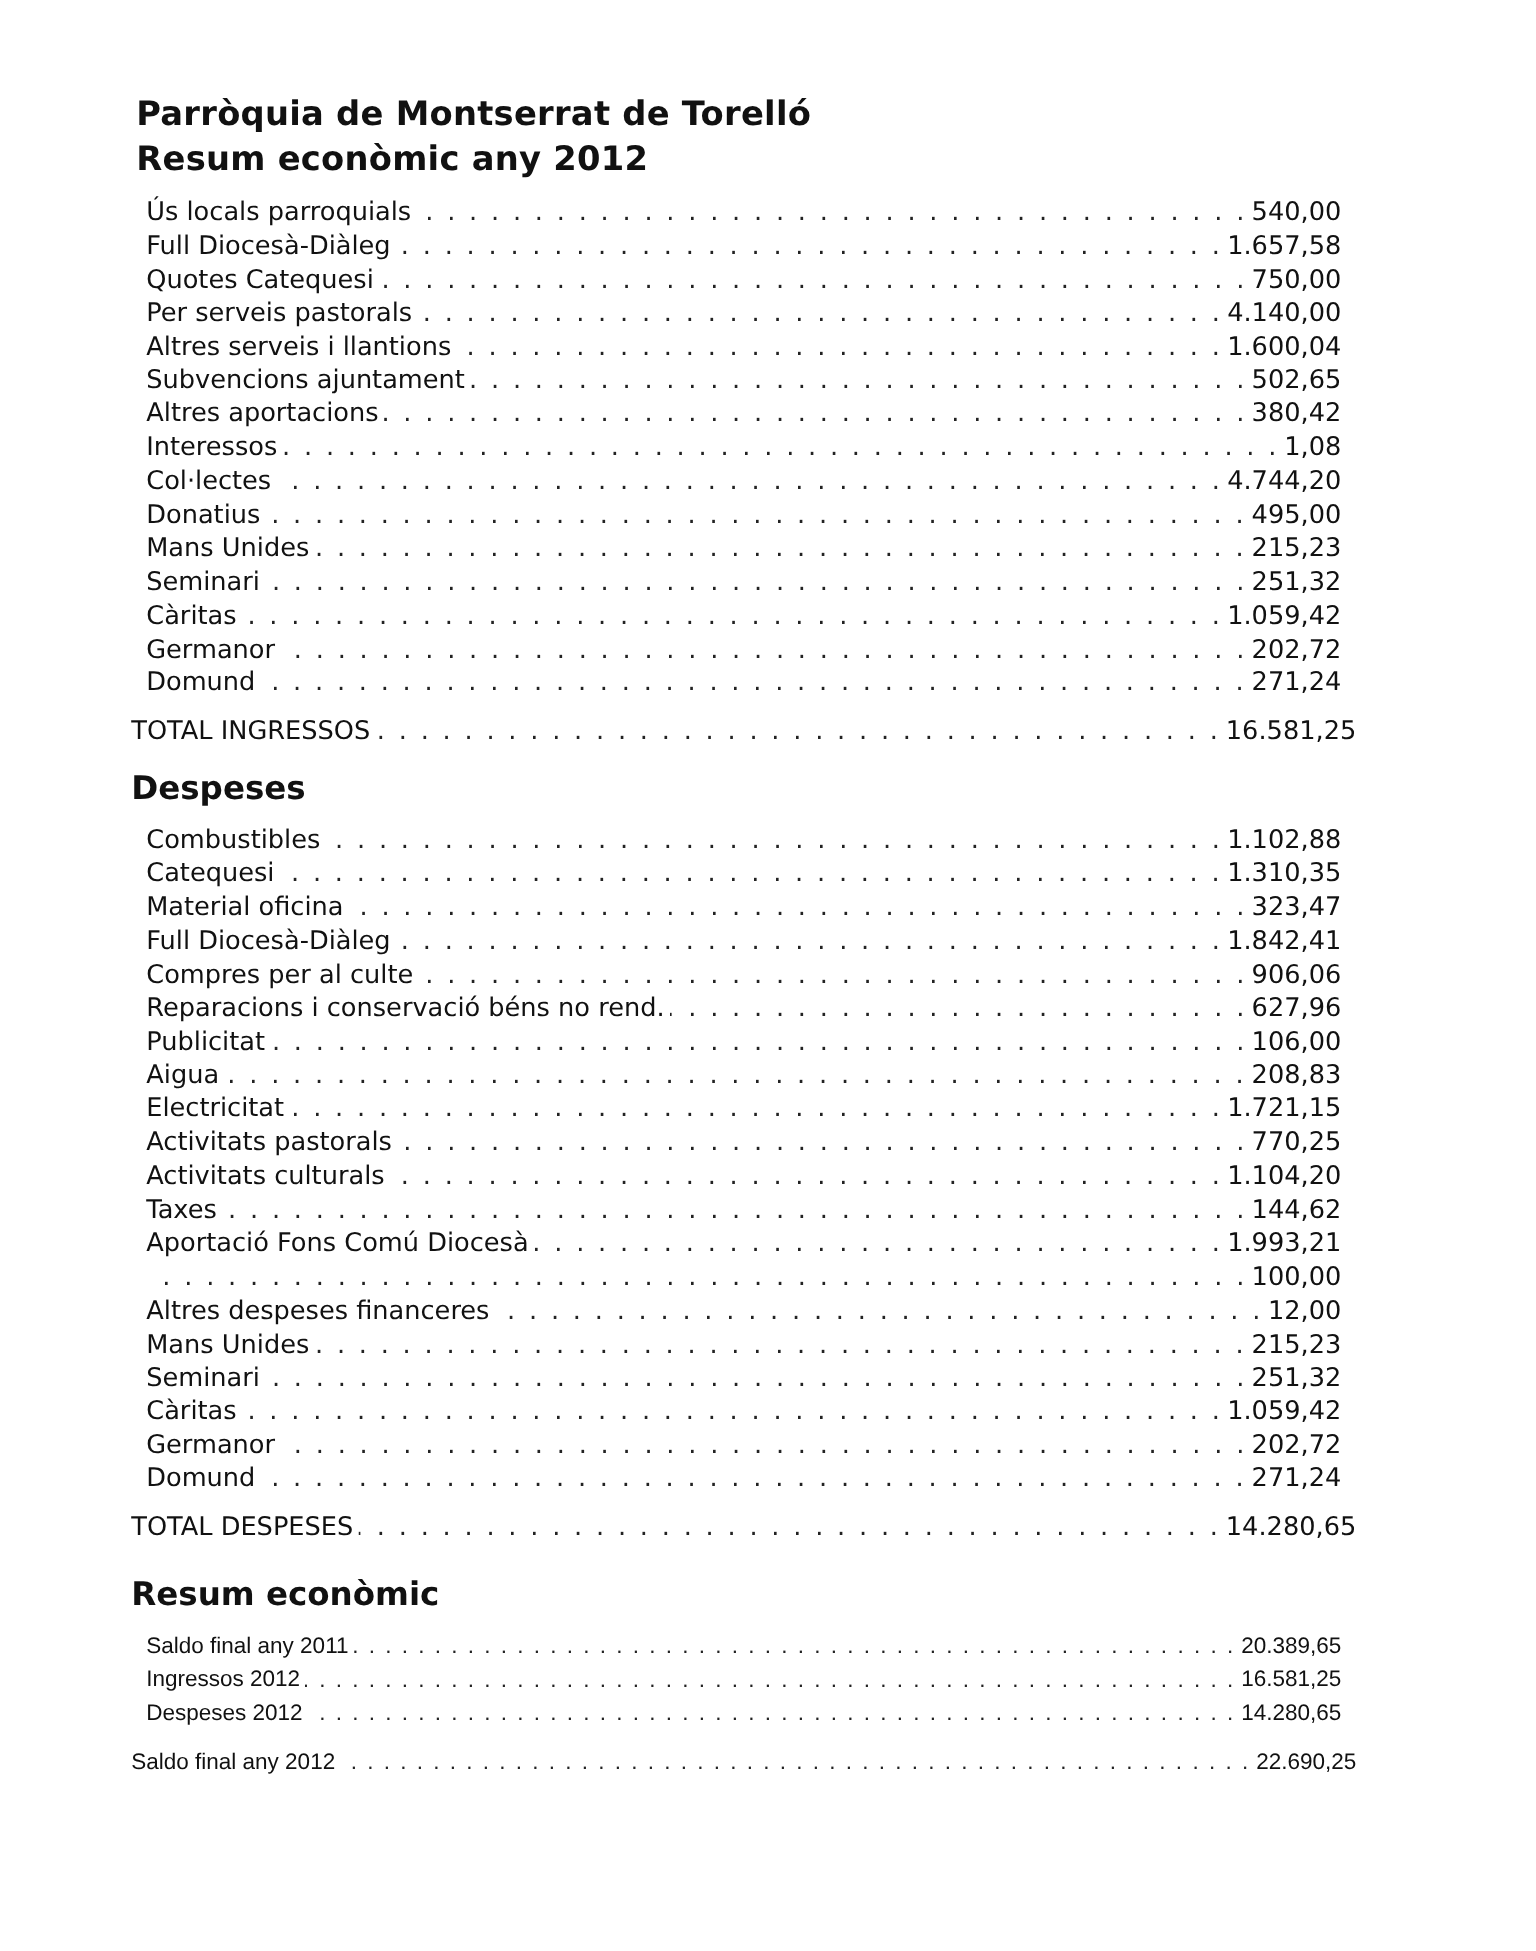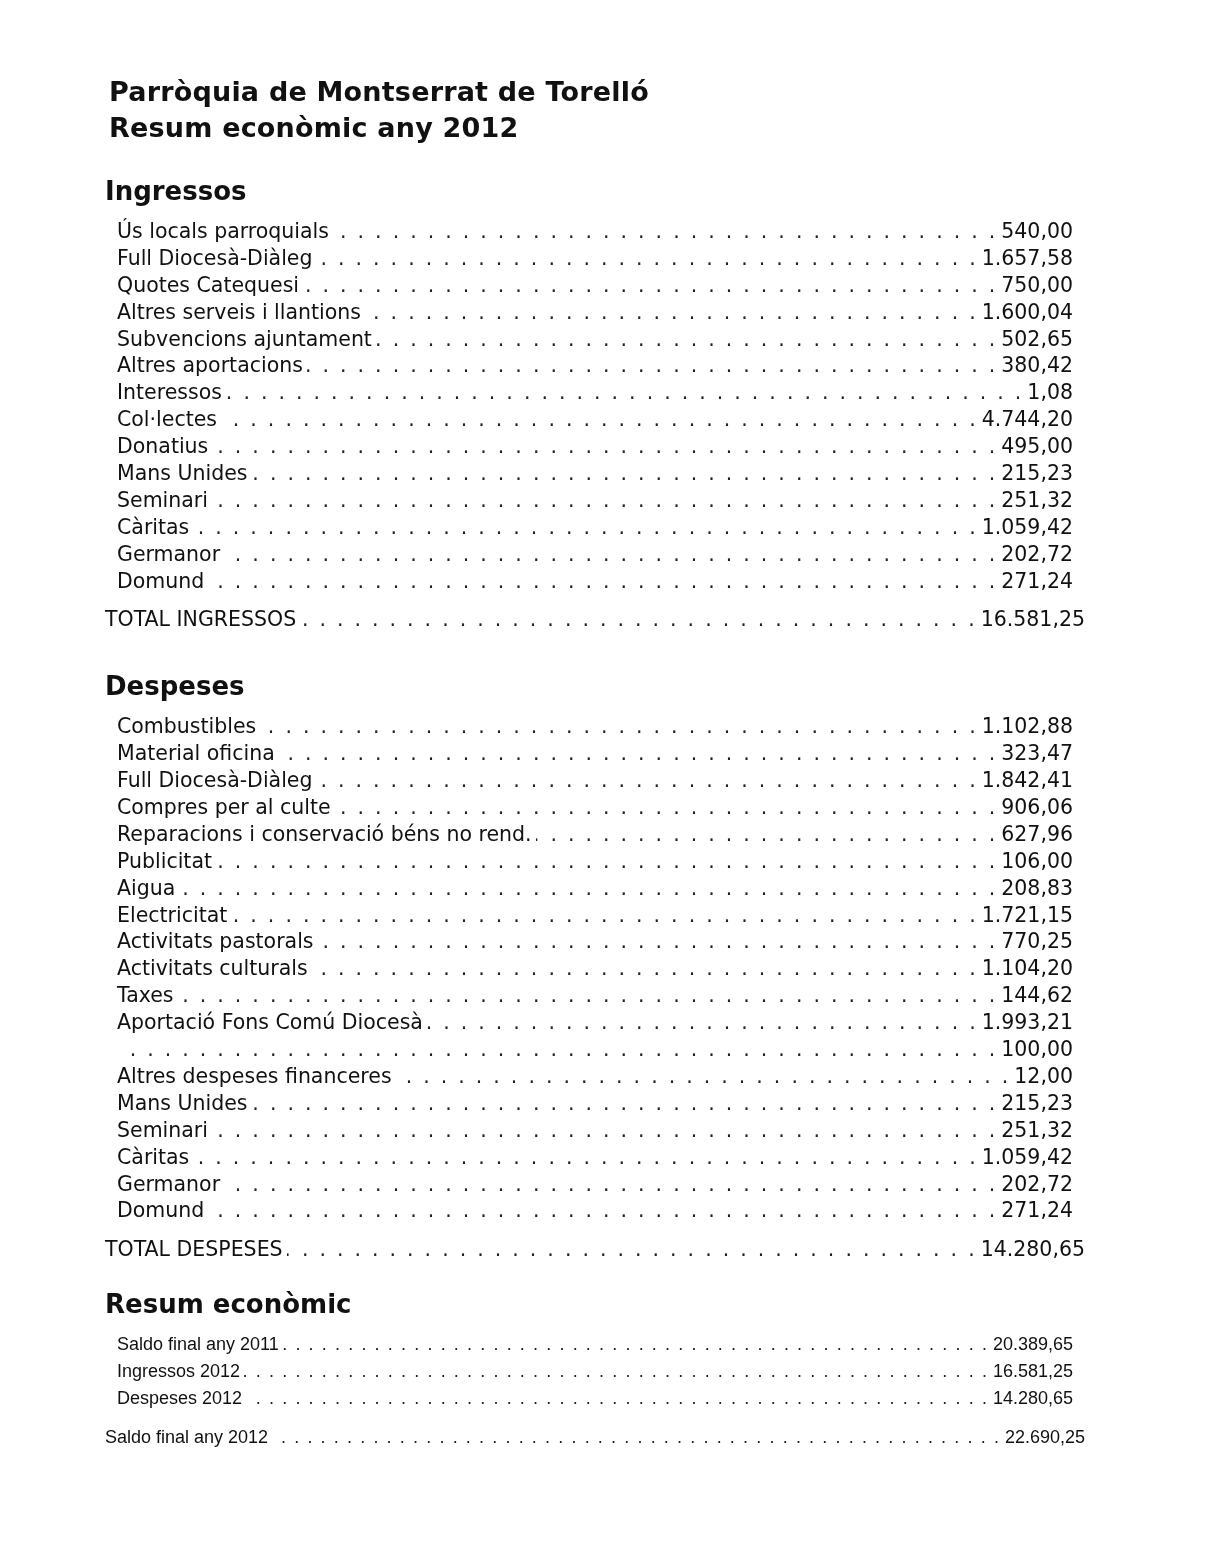--- a/index.html
+++ b/index.html
@@ -37,7 +37,6 @@
   <h1 class="title">Resum econòmic any 2012</h1>
 
   <section>
-    <h2 class="section-title sec-ingressos">Ingressos</h2>
     <ul class="rows">
         <li class="row">
           <span class="label">Ús locals parroquials</span>

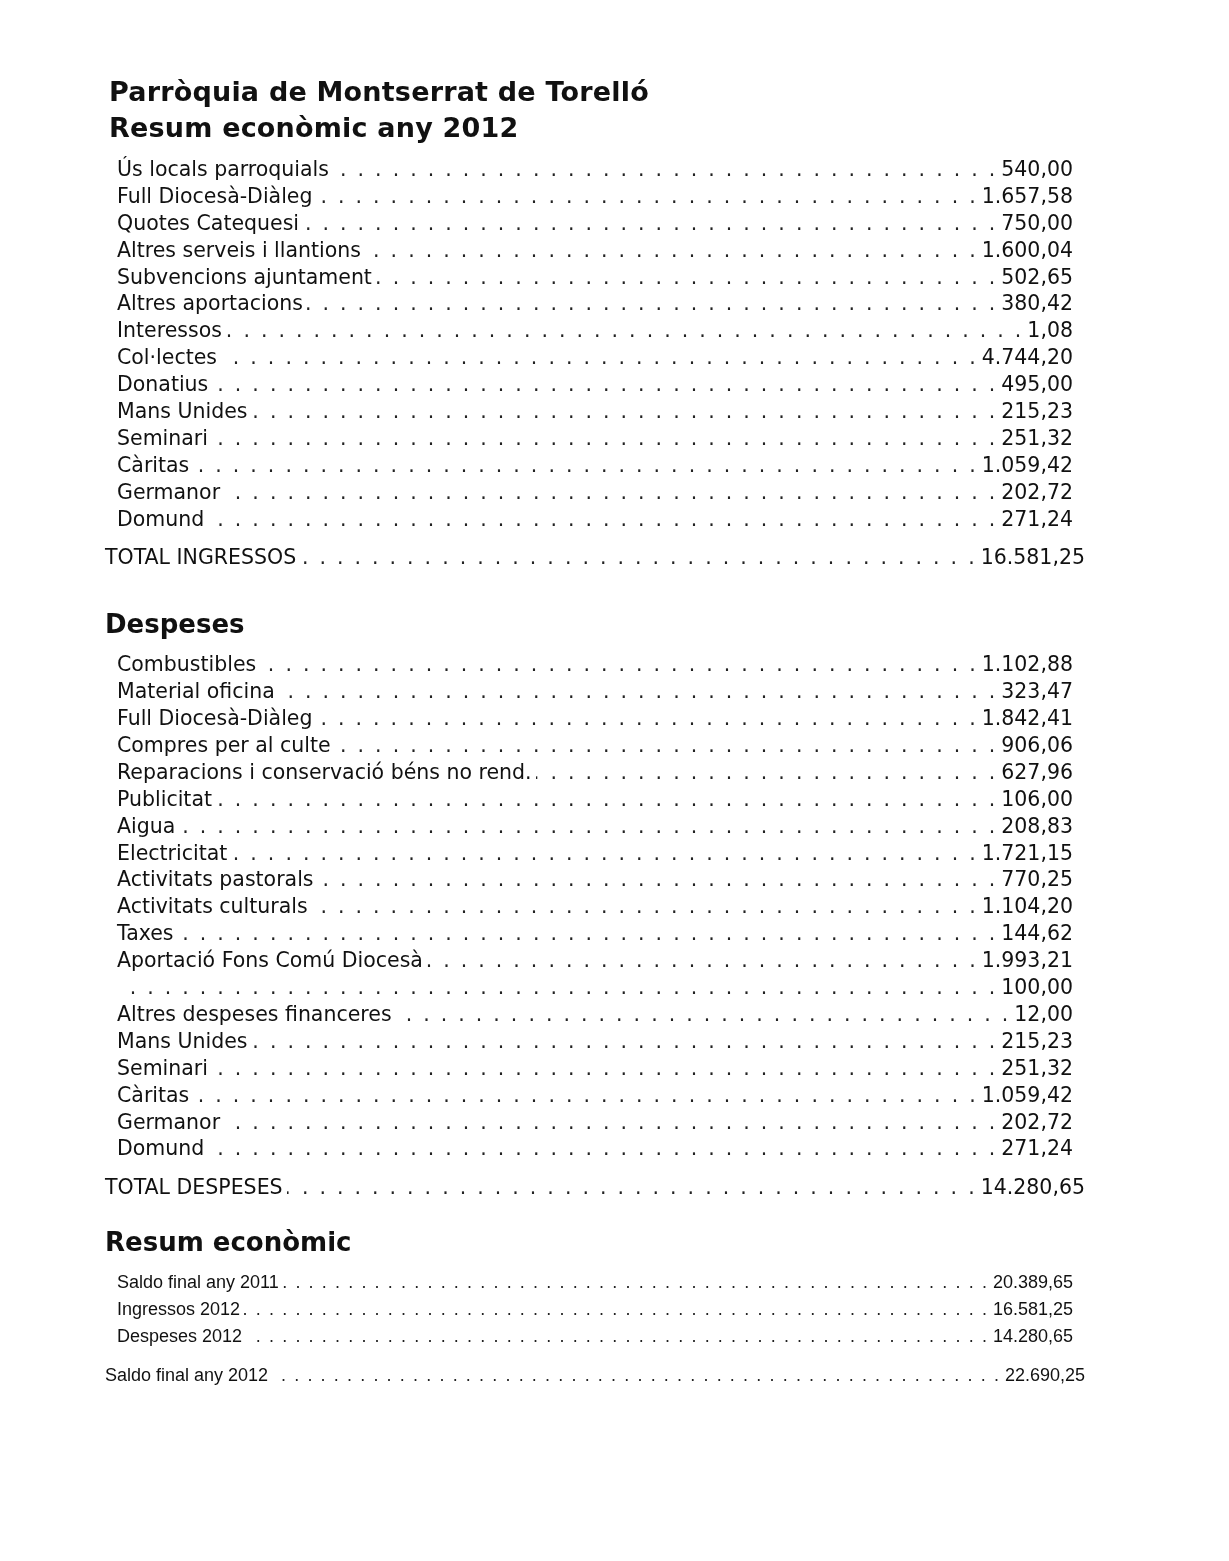--- a/index.html
+++ b/index.html
@@ -54,6 +54,11 @@
           <span class="amount">750,00</span>
         </li>
         <li class="row">
+          <span class="label">Per serveis pastorals</span>
+          <span class="leader"></span>
+          <span class="amount">4.140,00</span>
+        </li>
+        <li class="row">
           <span class="label">Altres serveis i llantions</span>
           <span class="leader"></span>
           <span class="amount">1.600,04</span>

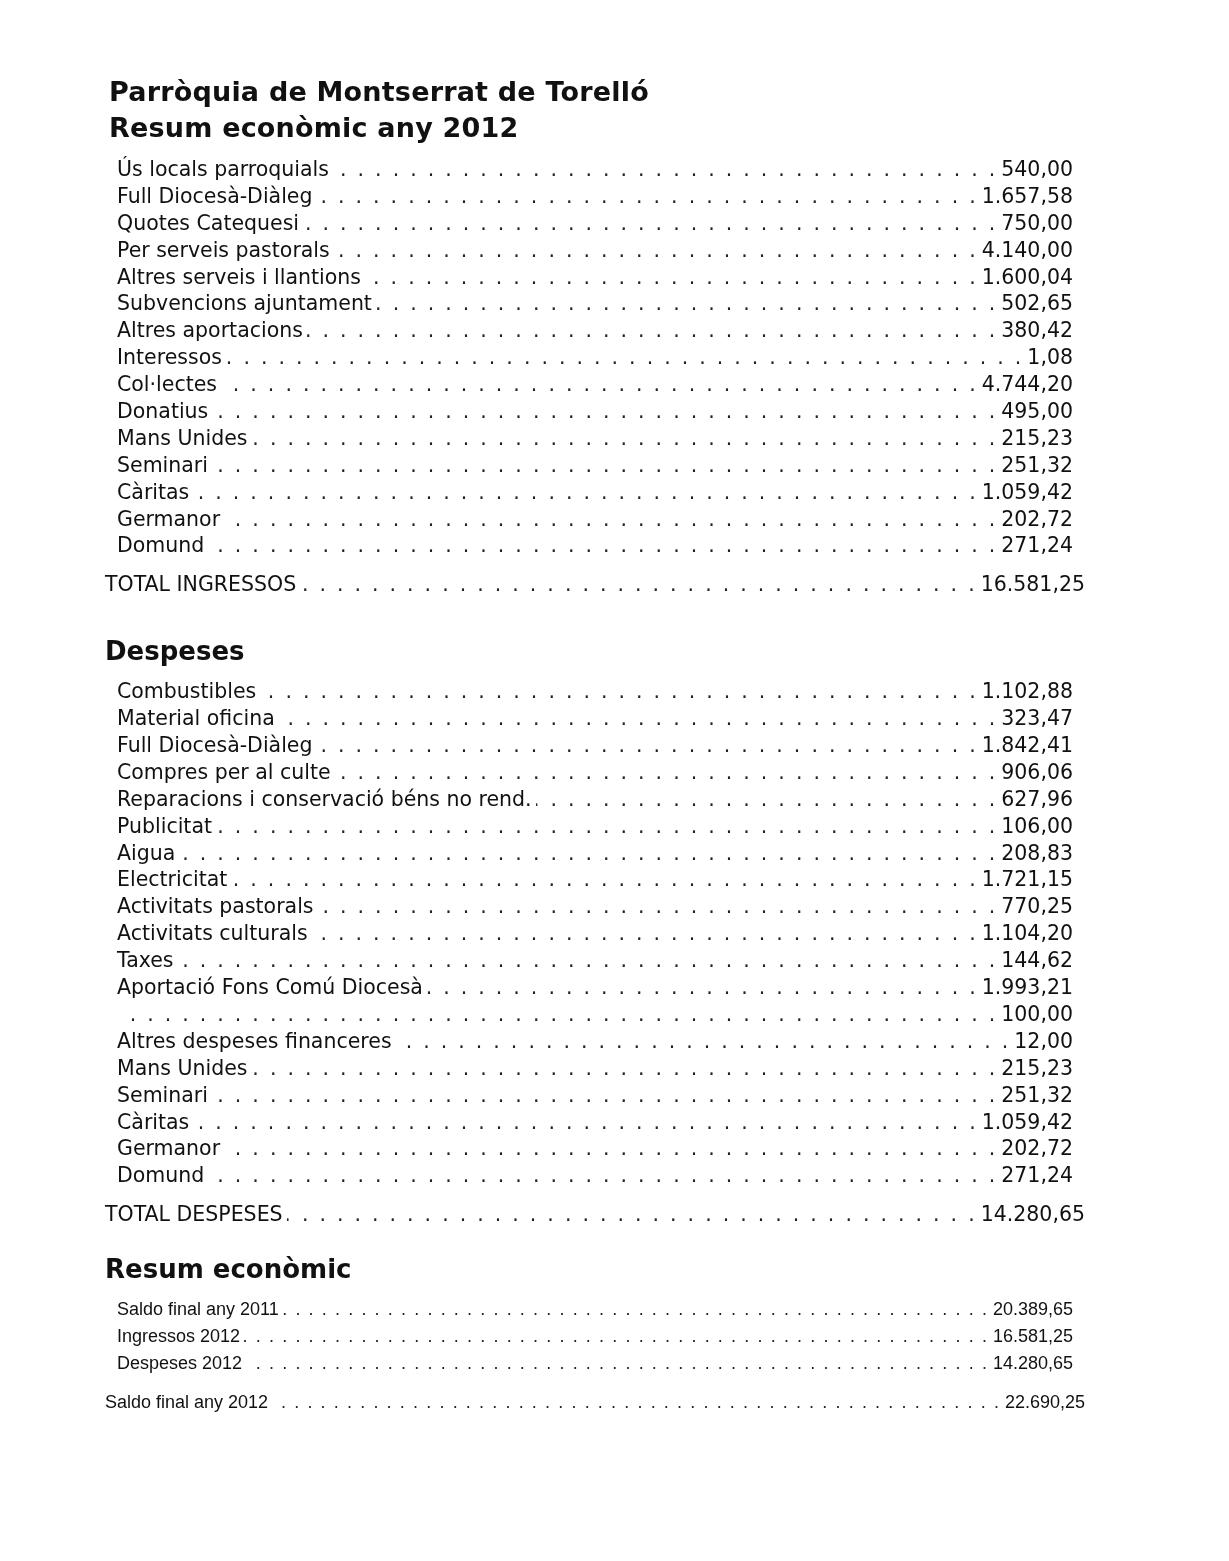--- a/index.html
+++ b/index.html
@@ -11,7 +11,7 @@
   .title { font-weight: bold; font-size: 27px; line-height: 32px; margin: 4px; letter-spacing: 0.2px; }
   .section-title { font-weight: bold; font-size: 26px; line-height: 30px; margin: 0; }
   .sec-ingressos { margin-top: 32px; }
-  .sec-despeses { margin-top: 38px; }
+  .sec-despeses { margin-top: 18px; }
   .sec-resum { margin-top: 26px; }
   .rows { margin: 12px; padding: 0; list-style: none; }
   .row {

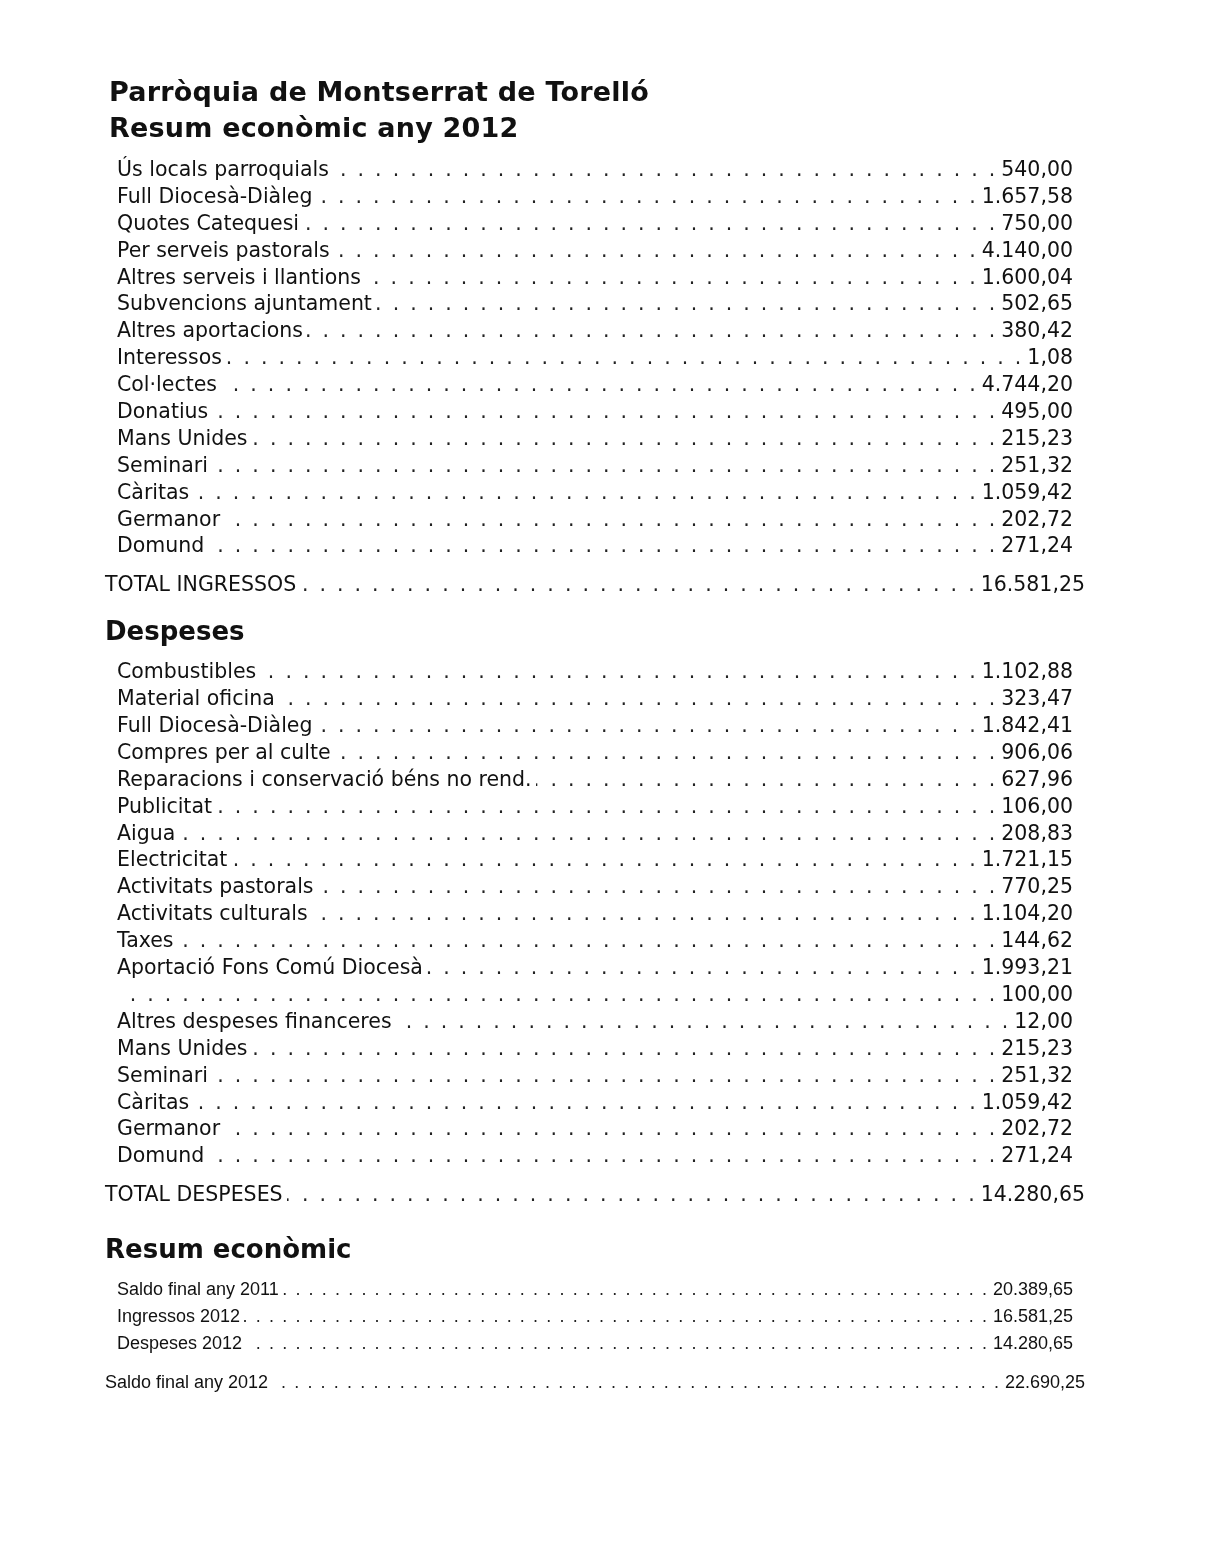--- a/index.html
+++ b/index.html
@@ -130,6 +130,11 @@
           <span class="amount">1.102,88</span>
         </li>
         <li class="row">
+          <span class="label">Catequesi</span>
+          <span class="leader"></span>
+          <span class="amount">1.310,35</span>
+        </li>
+        <li class="row">
           <span class="label">Material oficina</span>
           <span class="leader"></span>
           <span class="amount">323,47</span>

